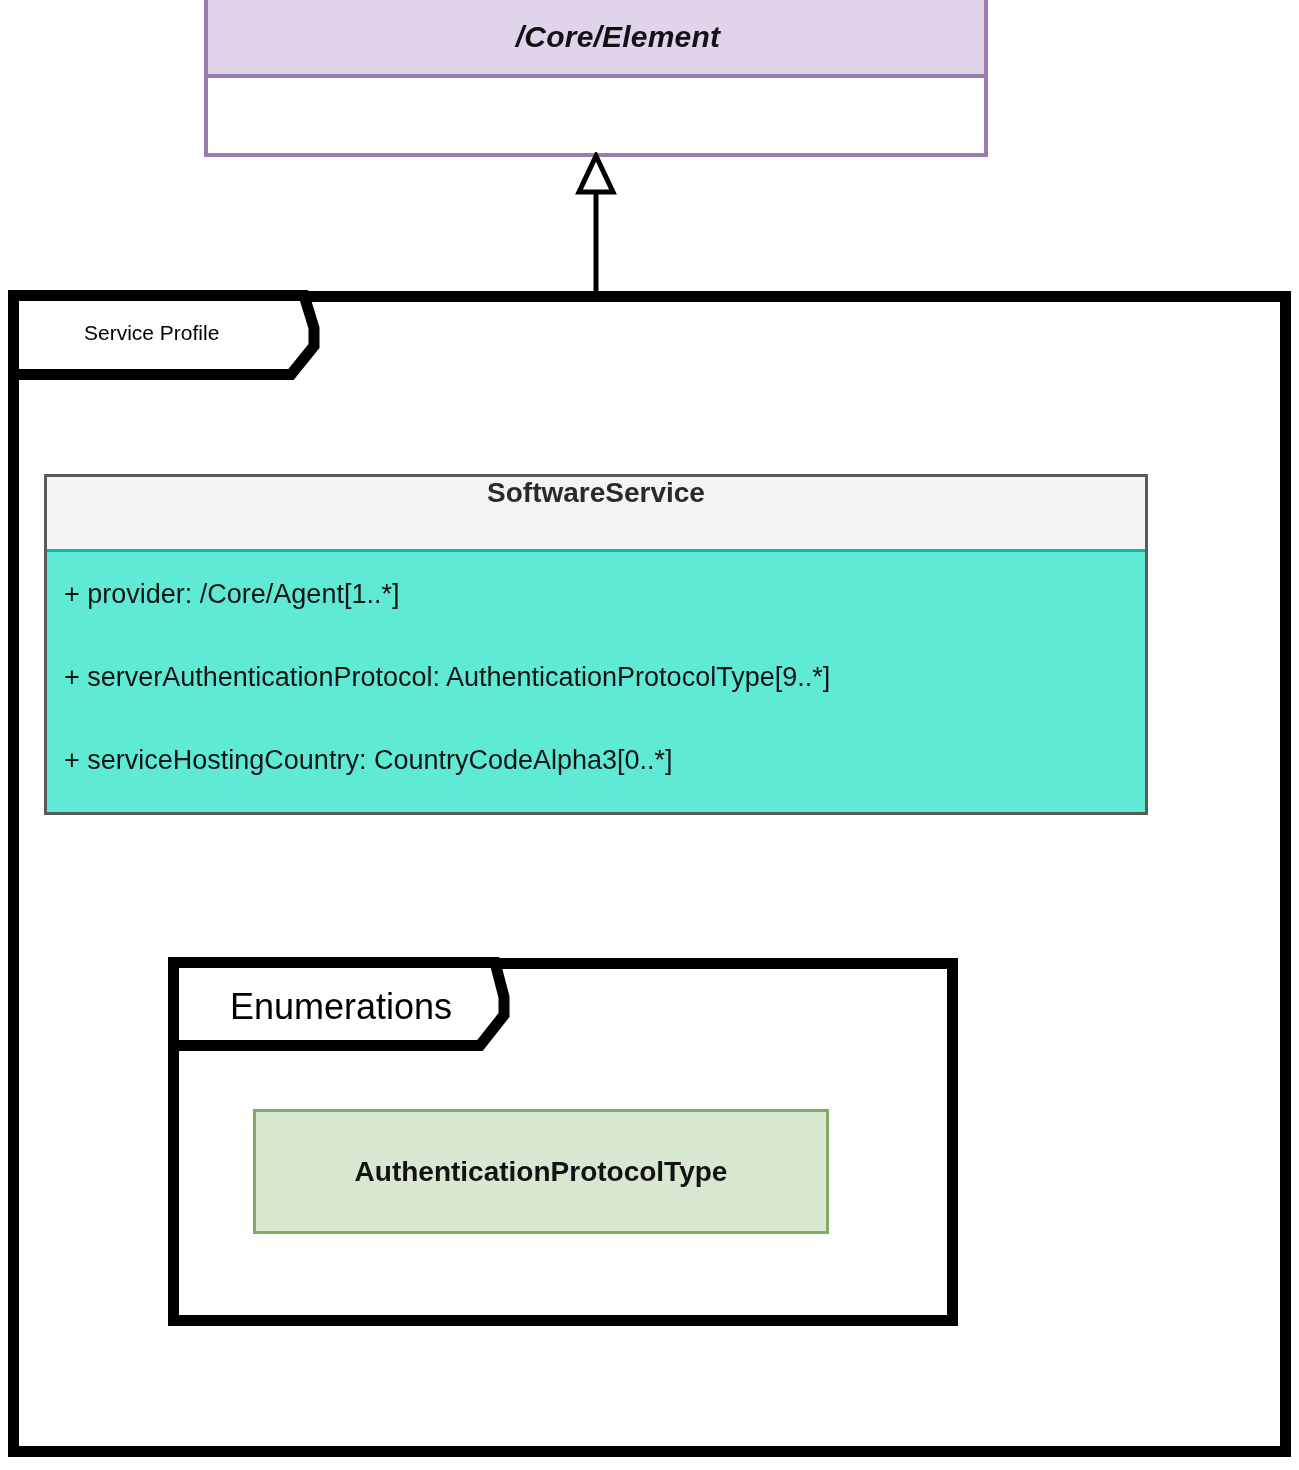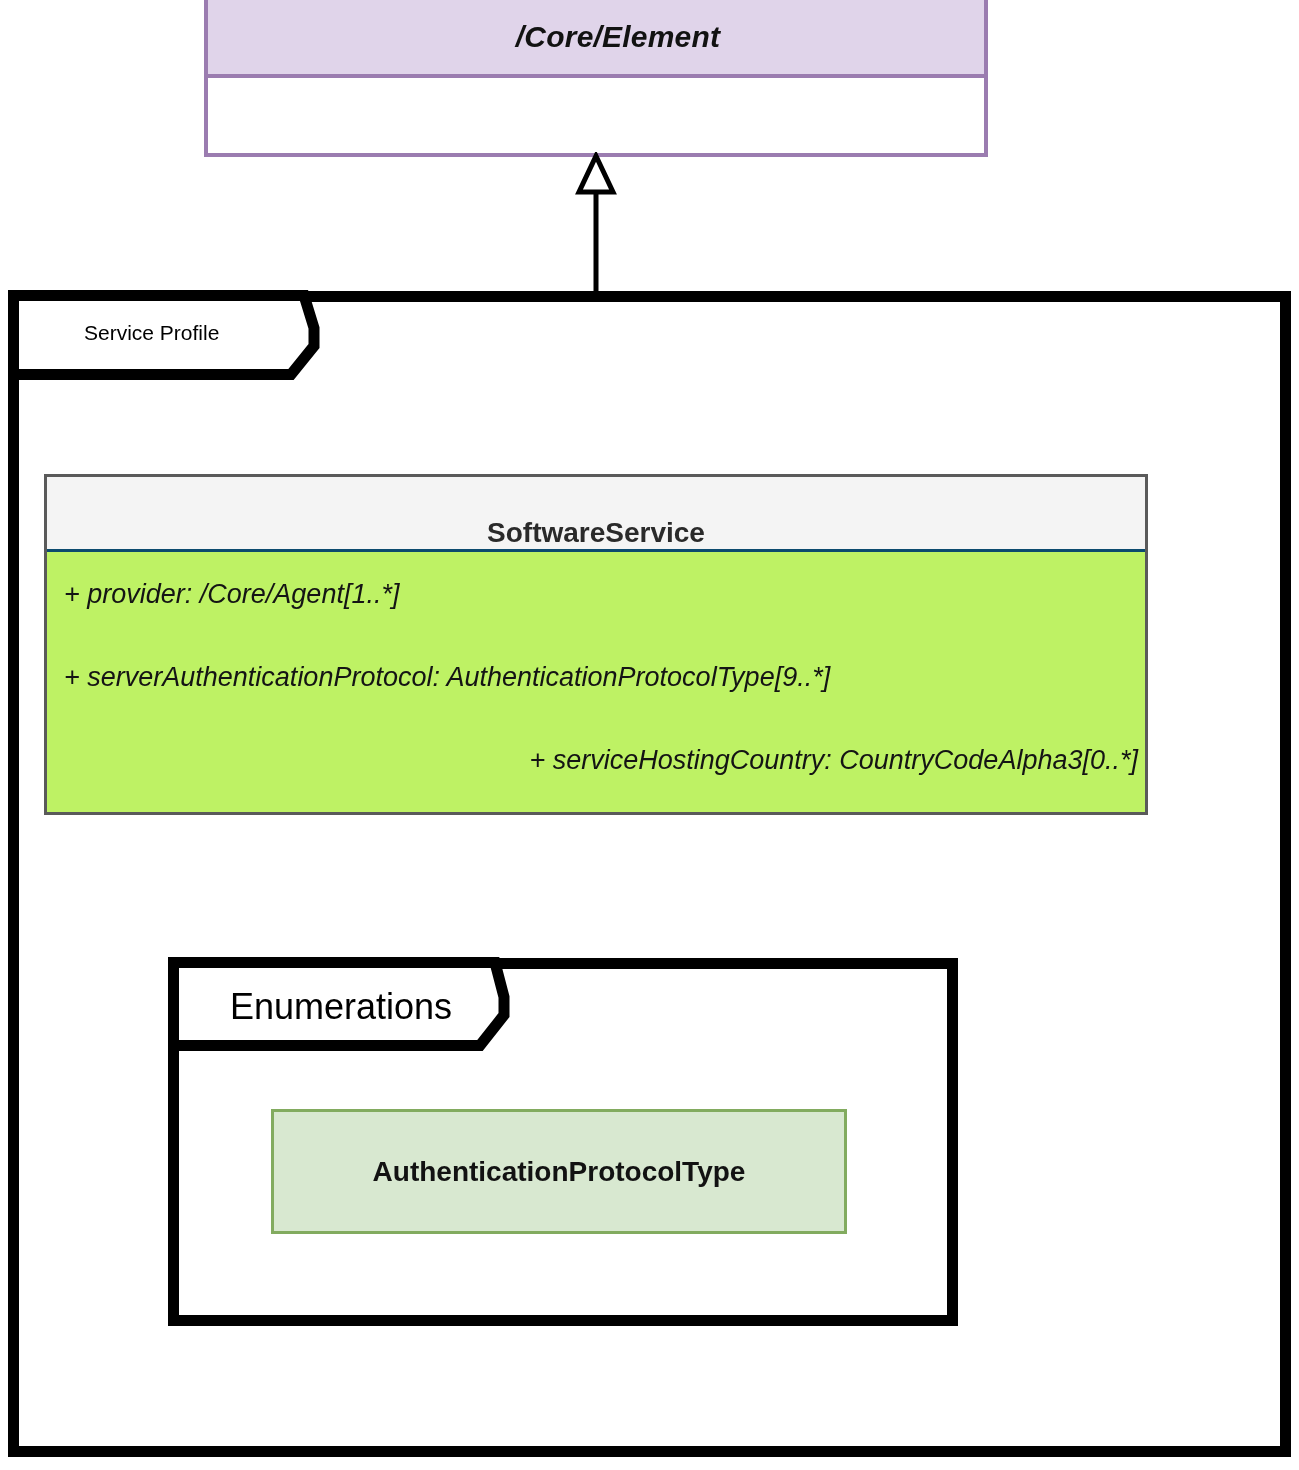--- a/index.html
+++ b/index.html
@@ -138,9 +138,9 @@
   #class-software-service .title-compartment {
     height: 75px;
     background: #f4f4f4;
-    border-bottom: 3px solid #0c4a6e;
+    border-bottom: 3px solid #14b8a6;
     display: flex;
-    align-items: flex-end;
+    align-items: flex-start;
     justify-content: center;
     box-sizing: border-box;
   }

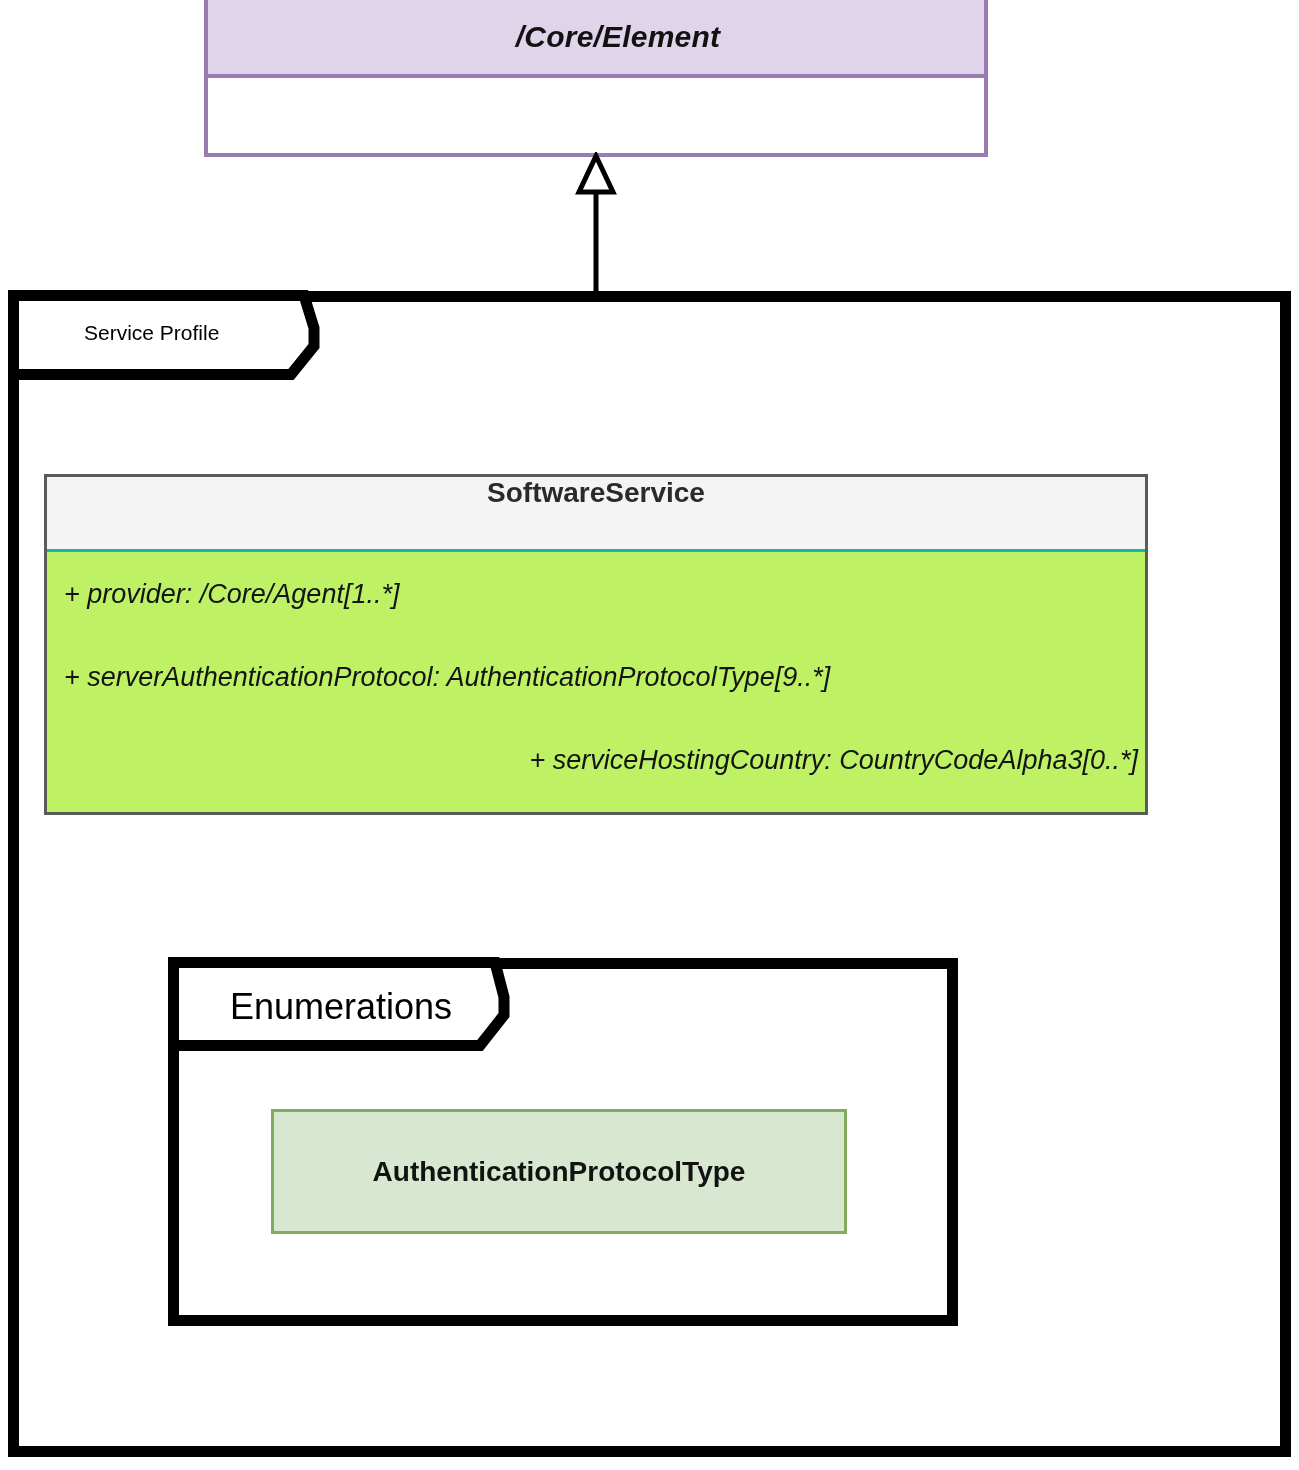--- a/index.html
+++ b/index.html
@@ -150,9 +150,8 @@
     color: #2a2a2a;
   }
   #class-software-service .attributes-compartment {
-    padding: 29px 7px 38px 0;
-    background: #bef264;
-    font-style: italic;
+    padding: 29px 0 38px 0;
+    background: #5eead4;
   }
   #class-software-service .attribute-row {
     font-size: 27px;

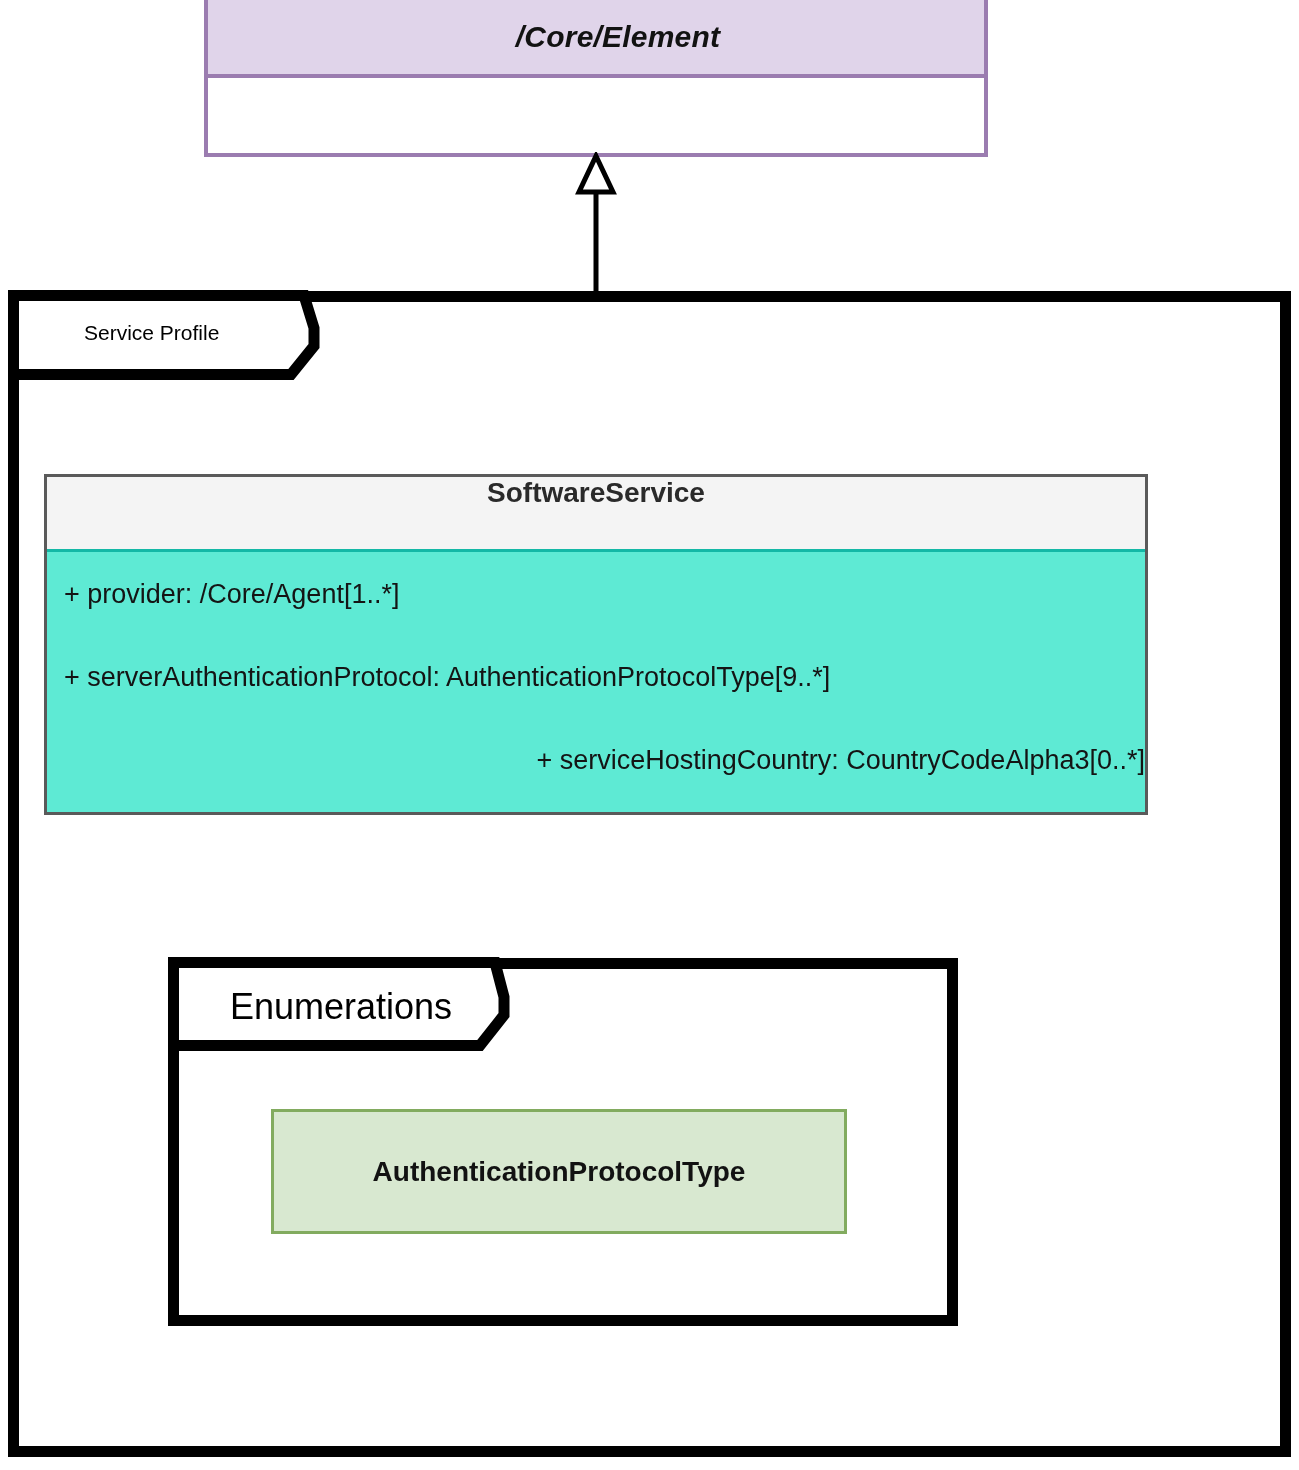--- a/index.html
+++ b/index.html
@@ -163,7 +163,6 @@
   }
   #class-software-service .attribute-row:last-child {
     margin-bottom: 0;
-    text-align: right;
   }
 
   

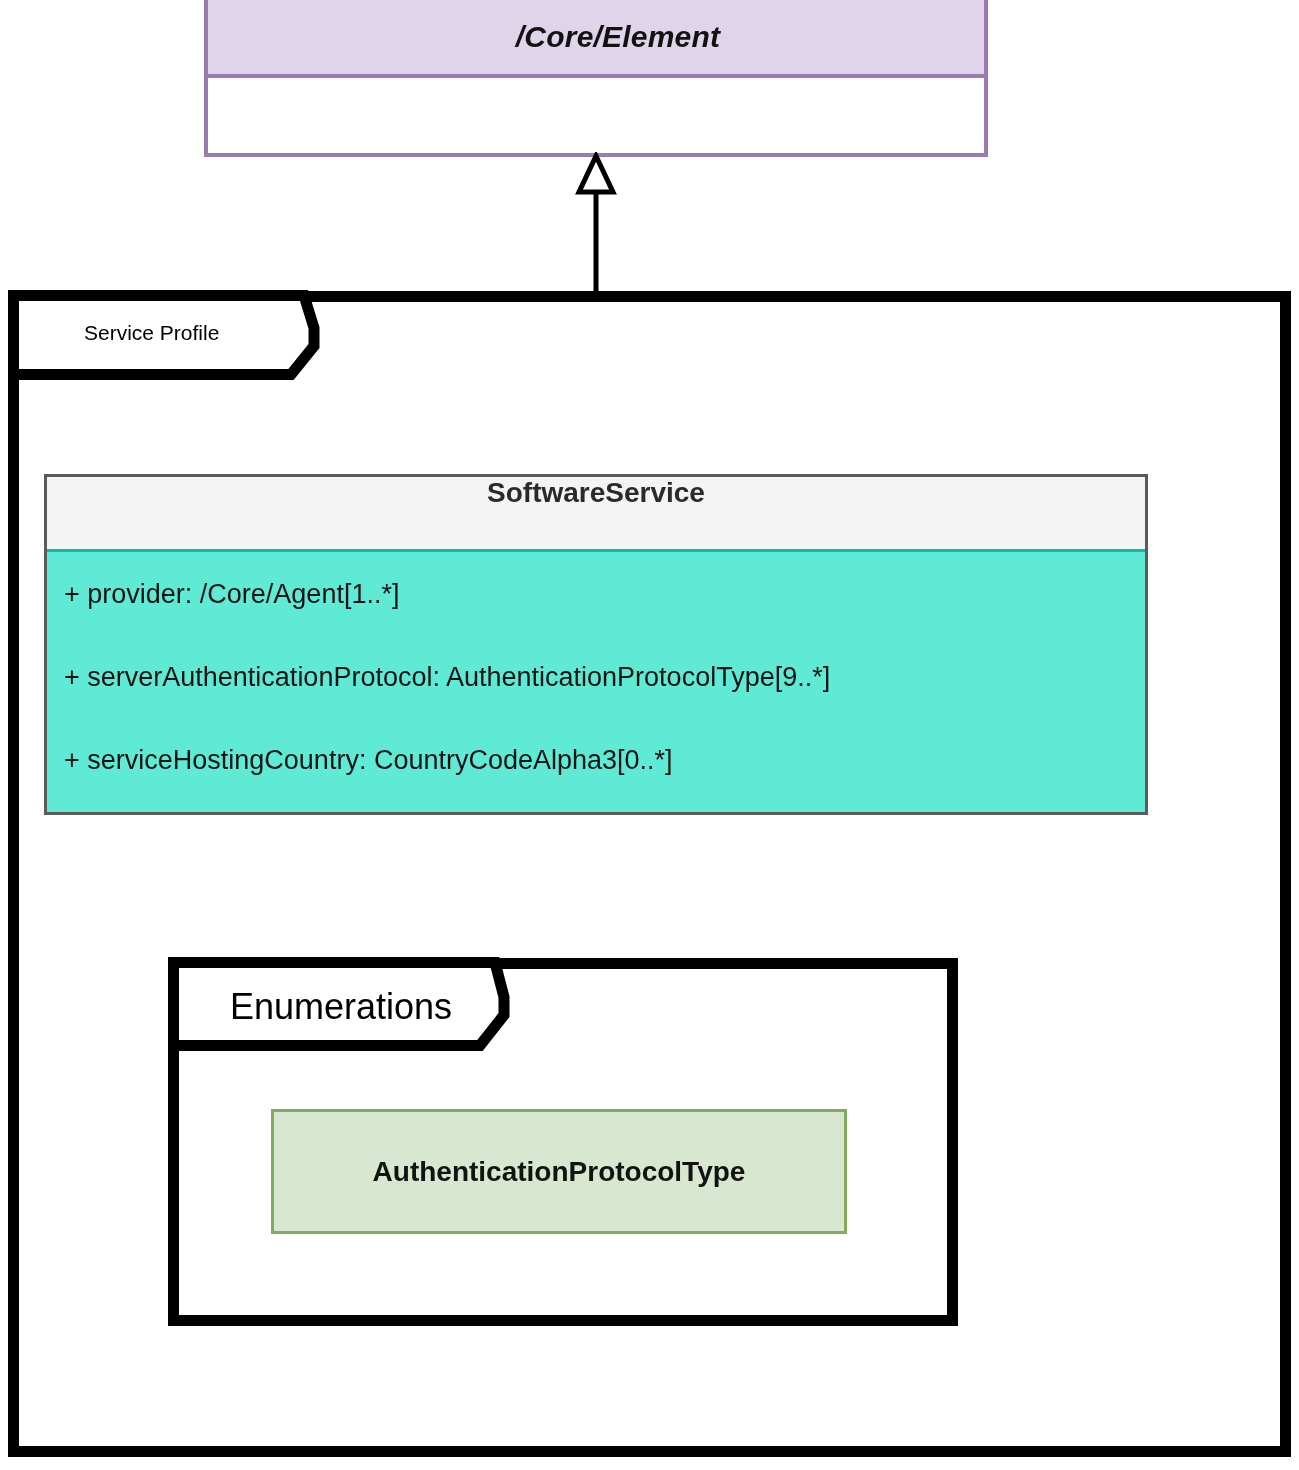--- a/index.html
+++ b/index.html
@@ -168,7 +168,7 @@
   
   #enum-authentication-protocol-type {
     position: absolute;
-    left: 271px;
+    left: 253px;
     top: 1109px;
     width: 576px;
     height: 125px;

